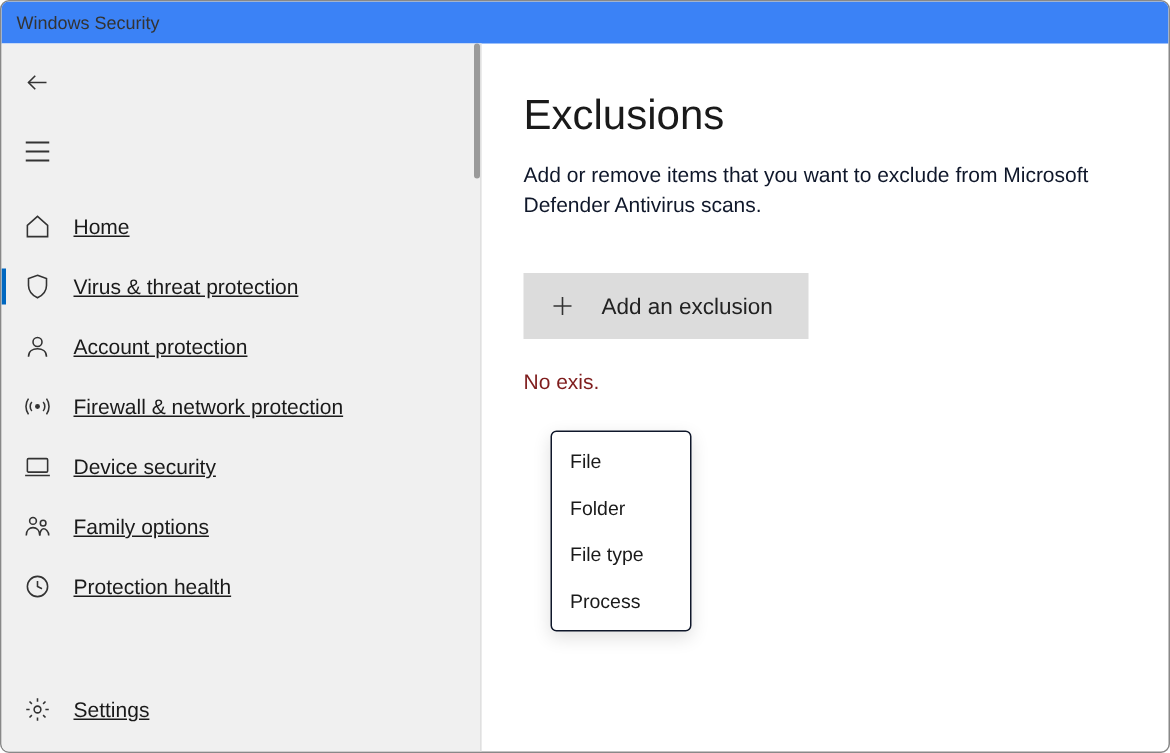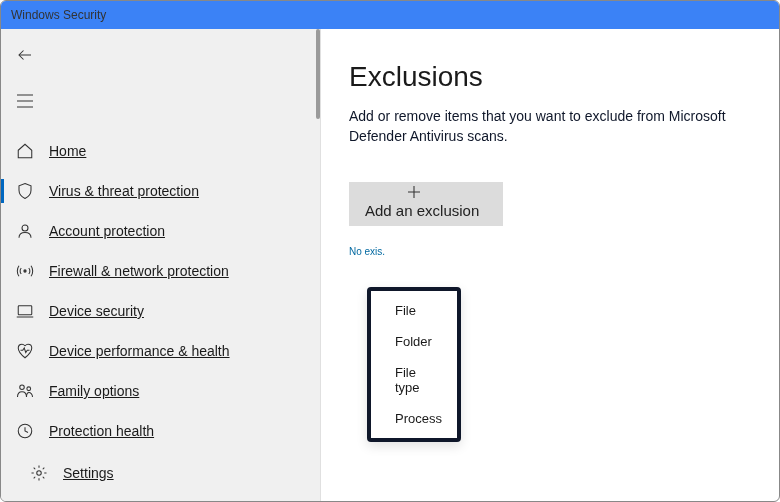--- a/index.html
+++ b/index.html
@@ -102,7 +102,6 @@
     font-size: 15px;
     cursor: pointer;
     color: #222;
-    flex-direction: column;
   }
   .add-btn .plus {
     width: 20px; height: 20px;

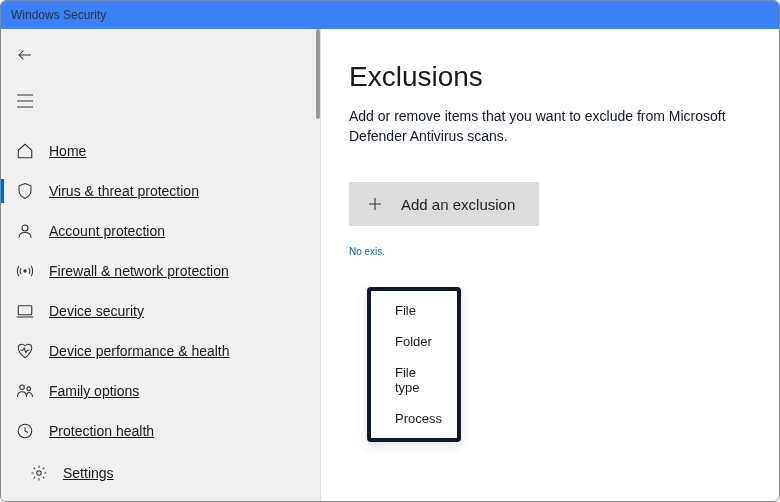--- a/index.html
+++ b/index.html
@@ -110,8 +110,8 @@
   }
   .status-text {
     margin-top: 20px;
-    font-size: 10px;
-    color: #0369a1;
+    font-size: 14px;
+    color: #7f1d1d;
   }
   .dropdown {
     position: absolute;

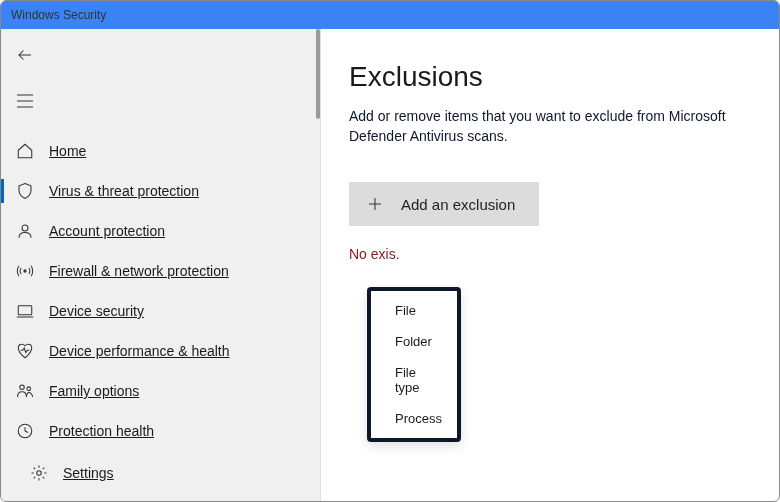--- a/index.html
+++ b/index.html
@@ -118,10 +118,10 @@
     top: 258px; left: 46px;
     width: 94px;
     background: #fff;
-    border: 4px solid #0f172a;
+    border: 1px solid #0f172a;
     border-radius: 4px;
     box-shadow: 0 4px 12px rgba(0,0,0,0.12);
-    padding: 4px 12px;
+    padding: 4px 0;
   }
   .dropdown-item {
     padding: 8px 12px;

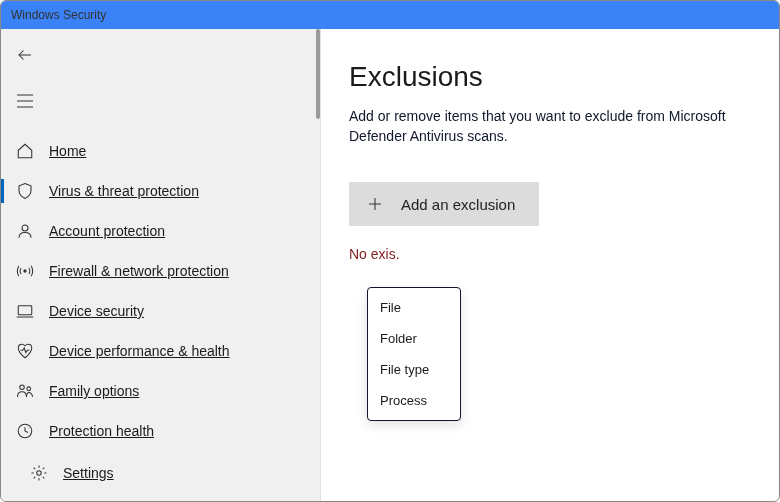--- a/index.html
+++ b/index.html
@@ -213,15 +213,6 @@
           <span class="nav-label">Device security</span>
         </div>
 
-        <div class="nav-item">
-          <span class="nav-icon">
-            <svg width="18" height="18" viewBox="0 0 24 24" fill="none" stroke="#333" stroke-width="1.4">
-                <path d="M12 21 C12 21 3 14 3 8 C3 5 5 3 8 3 C10 3 12 5 12 5 C12 5 14 3 16 3 C19 3 21 5 21 8 C21 14 12 21 12 21 Z"></path>
-                <polyline points="6,11 9,11 11,8 13,14 15,11 18,11"></polyline>
-              </svg>
-          </span>
-          <span class="nav-label">Device performance &amp; health</span>
-        </div>
 
         <div class="nav-item">
           <span class="nav-icon">

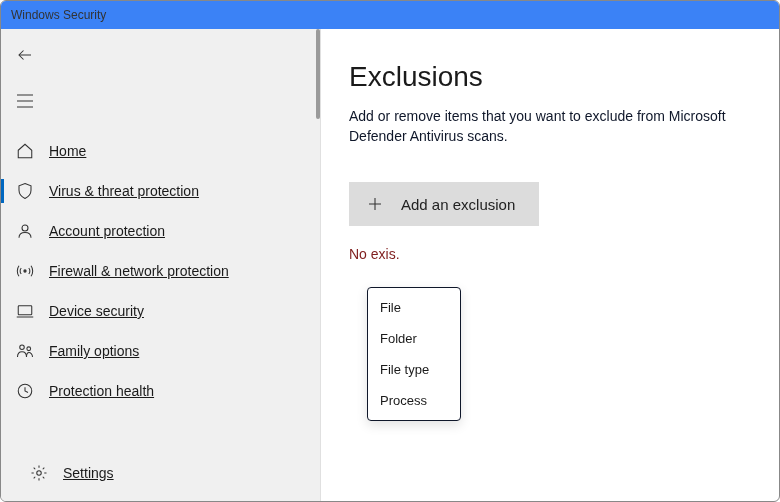--- a/index.html
+++ b/index.html
@@ -73,7 +73,7 @@
   }
   .settings-block {
     position: absolute;
-    bottom: 8px; left: 0; right: 16px; margin-left: 14px;
+    bottom: 8px; left: 0; right: 16px;
   }
   .content {
     flex: 1;

